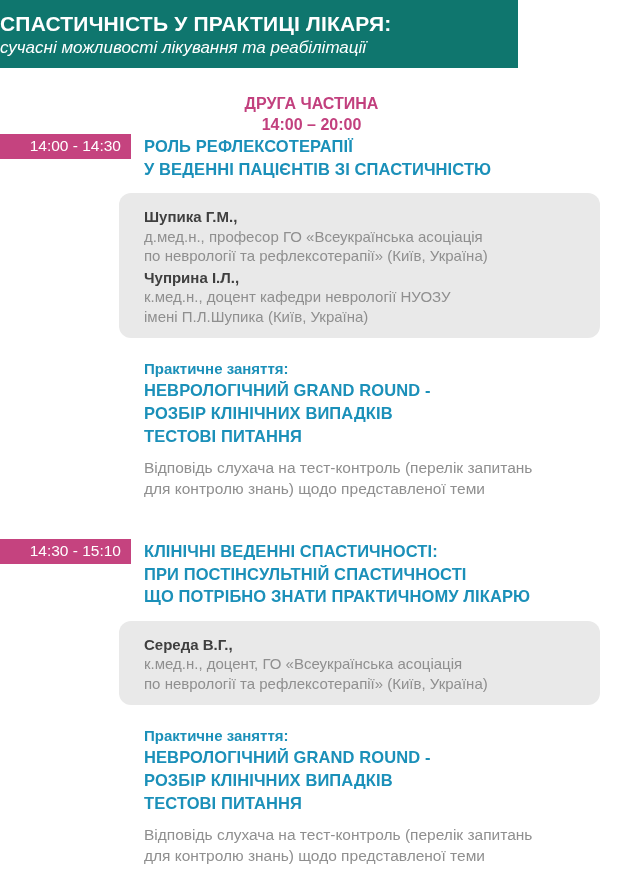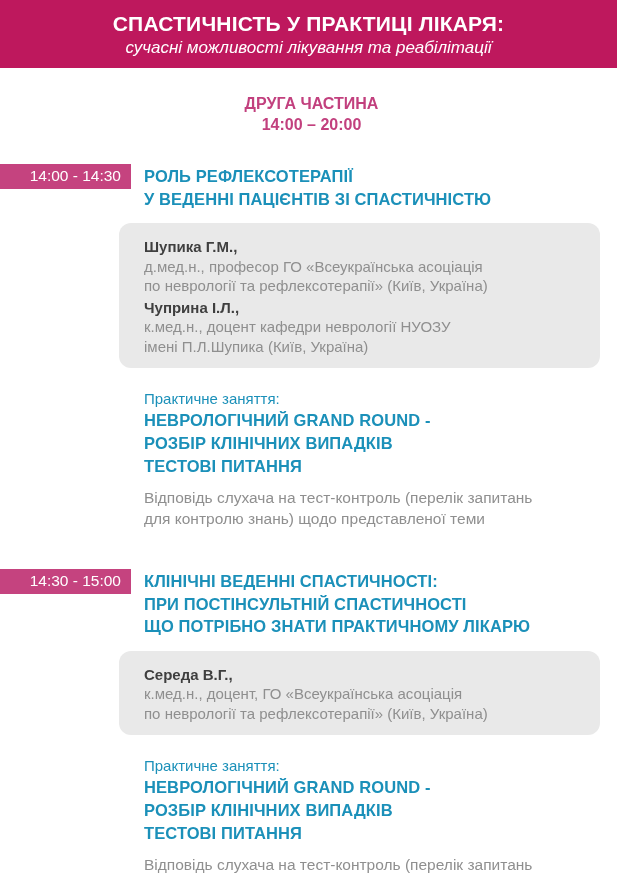--- a/index.html
+++ b/index.html
@@ -15,11 +15,11 @@
 
   
   .banner {
-    width: 617px;
+    width: 518px;
     height: 68px;
-    background: #be185d;
+    background: #0f766e;
     color: #ffffff;
-    text-align: center;
+    text-align: left;
     display: flex;
     flex-direction: column;
     justify-content: center;

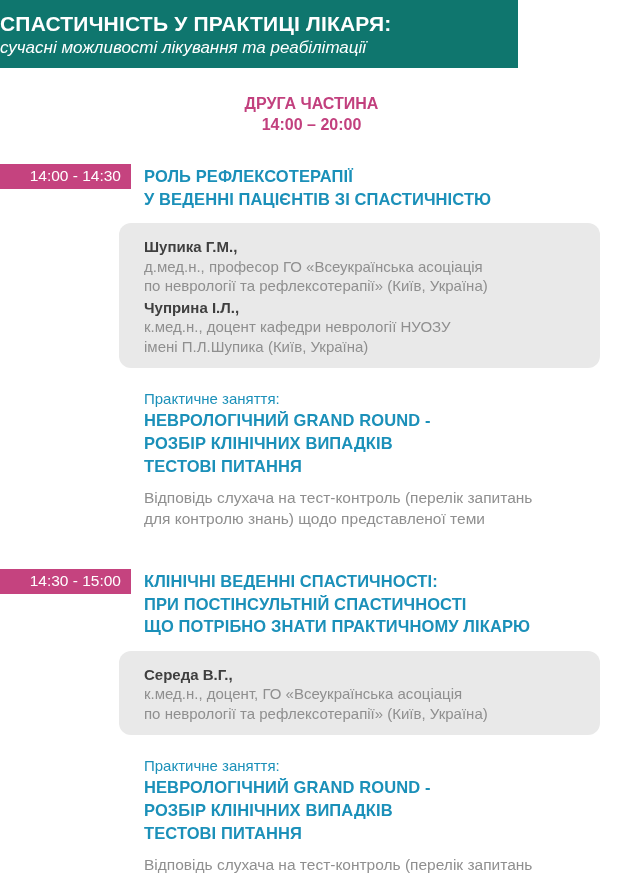--- a/index.html
+++ b/index.html
@@ -55,7 +55,7 @@
     padding-left: 119px;
     padding-right: 17px;
   }
-  .session-1 { margin-top: 30px; }
+  .session-1 { }
   .session-2 { margin-top: 41px; }
 
   .time-badge {

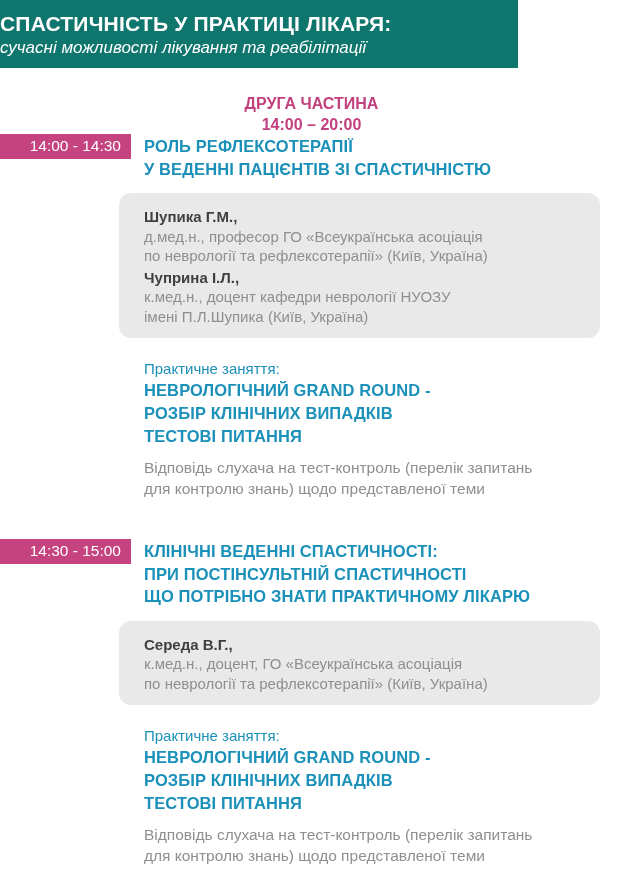--- a/index.html
+++ b/index.html
@@ -105,7 +105,7 @@
   }
   .practical-label {
     color: #1b90b9;
-    font-weight: normal;
+    font-weight: bold;
     font-size: 15px;
     line-height: 20px;
   }

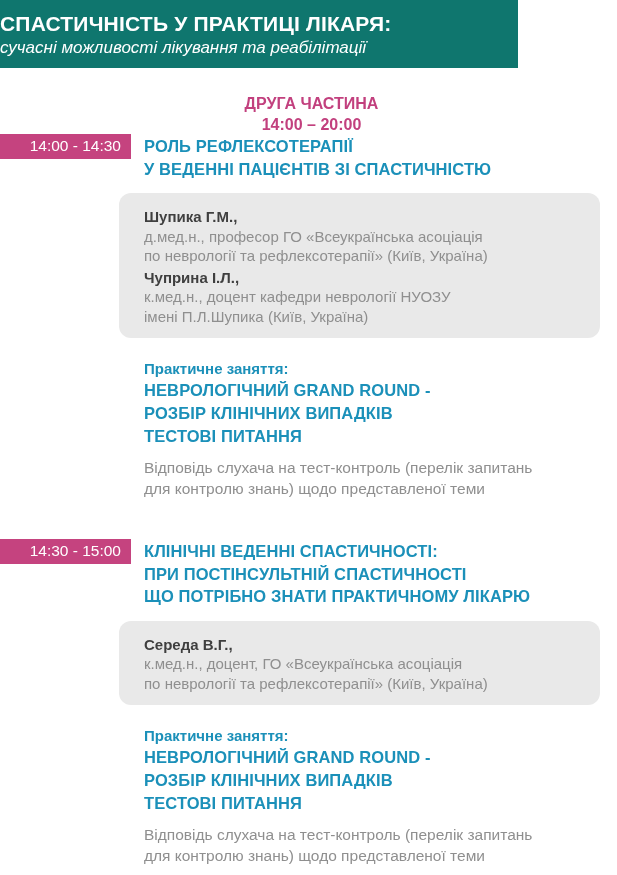--- a/index.html
+++ b/index.html
@@ -167,7 +167,7 @@
   </section>
 
   <section class="session session-2">
-    <div class="time-badge">14:30 - 15:00</div>
+    <div class="time-badge">14:30 - 15:10</div>
     <h2 class="session-title">
       <div>КЛІНІЧНІ ВЕДЕННІ СПАСТИЧНОСТІ:</div>
       <div>ПРИ ПОСТІНСУЛЬТНІЙ СПАСТИЧНОСТІ</div>

